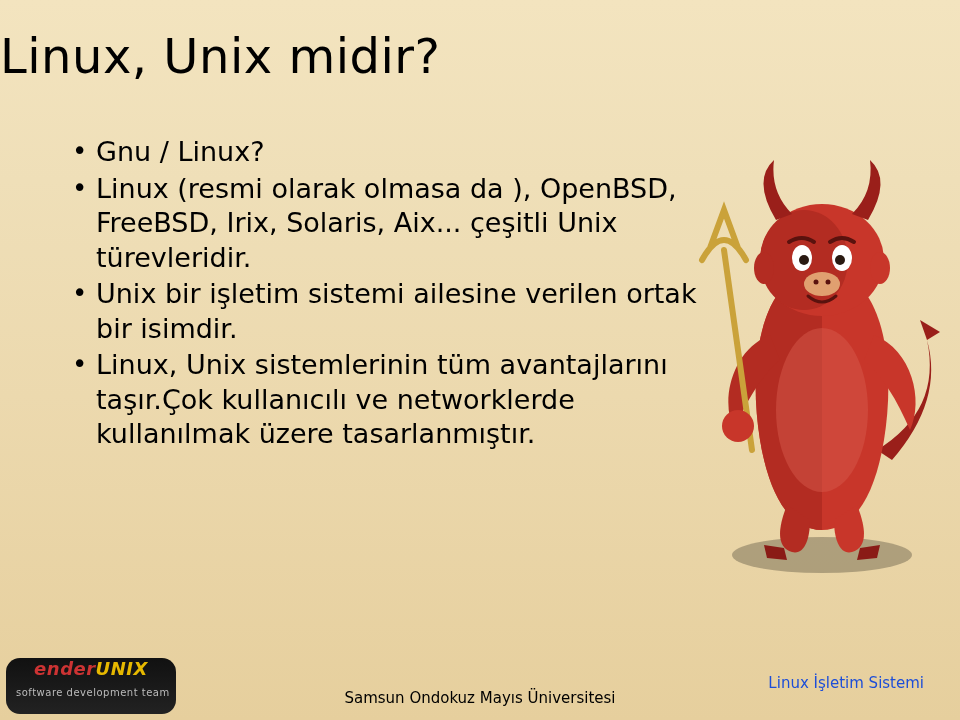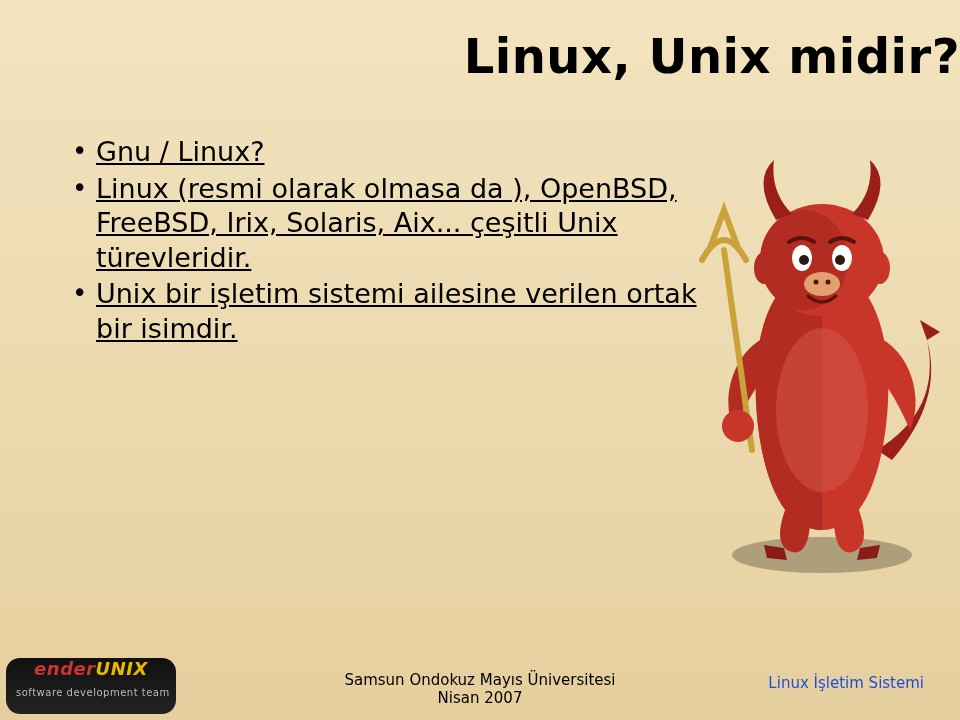--- a/index.html
+++ b/index.html
@@ -15,9 +15,9 @@
     top: 28px;
     left: 0;
     width: 100%;
-    text-align: right;
+    text-align: left;
     font-size: 48px;
-    font-weight: 700;
+    font-weight: 400;
     letter-spacing: 0.5px;
   }
   .content {

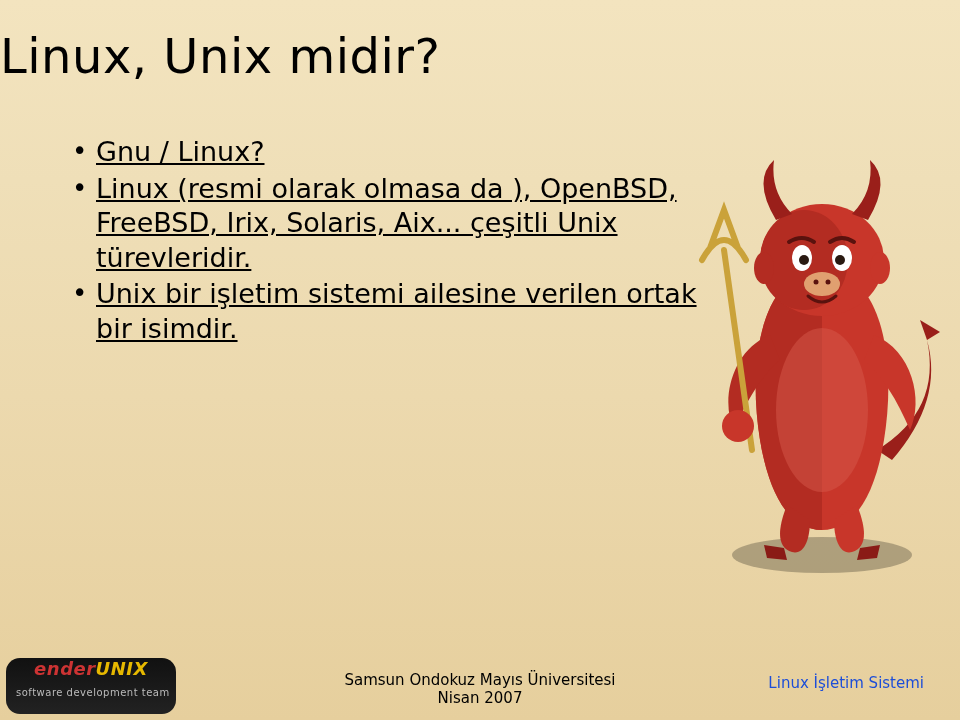--- a/index.html
+++ b/index.html
@@ -28,7 +28,7 @@
     font-size: 27px;
     line-height: 1.28;
   }
-  .content ul { list-style: none; text-decoration: underline; }
+  .content ul { list-style: none; }
   .content li {
     position: relative;
     padding-left: 26px;

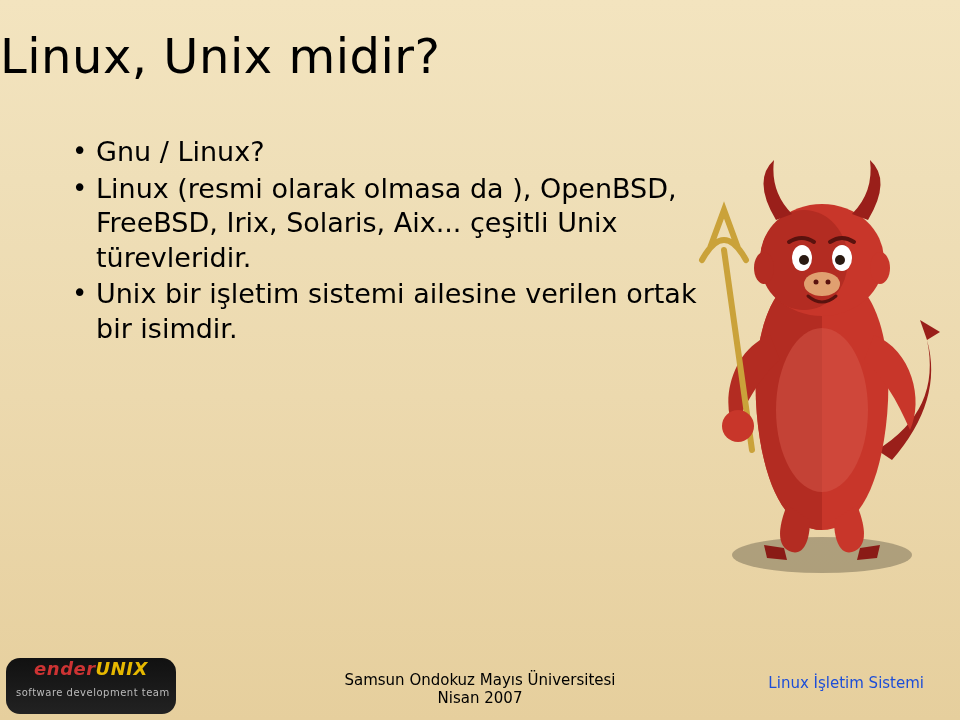--- a/index.html
+++ b/index.html
@@ -94,6 +94,7 @@
     <li>Gnu / Linux?</li>
     <li>Linux (resmi olarak olmasa da ), OpenBSD, FreeBSD, Irix, Solaris, Aix... çeşitli Unix türevleridir.</li>
     <li>Unix bir işletim sistemi ailesine verilen ortak bir isimdir.</li>
+    <li>Linux, Unix sistemlerinin tüm avantajlarını taşır.Çok kullanıcılı ve networklerde kullanılmak üzere tasarlanmıştır.</li>
   </ul>
 </div>
 

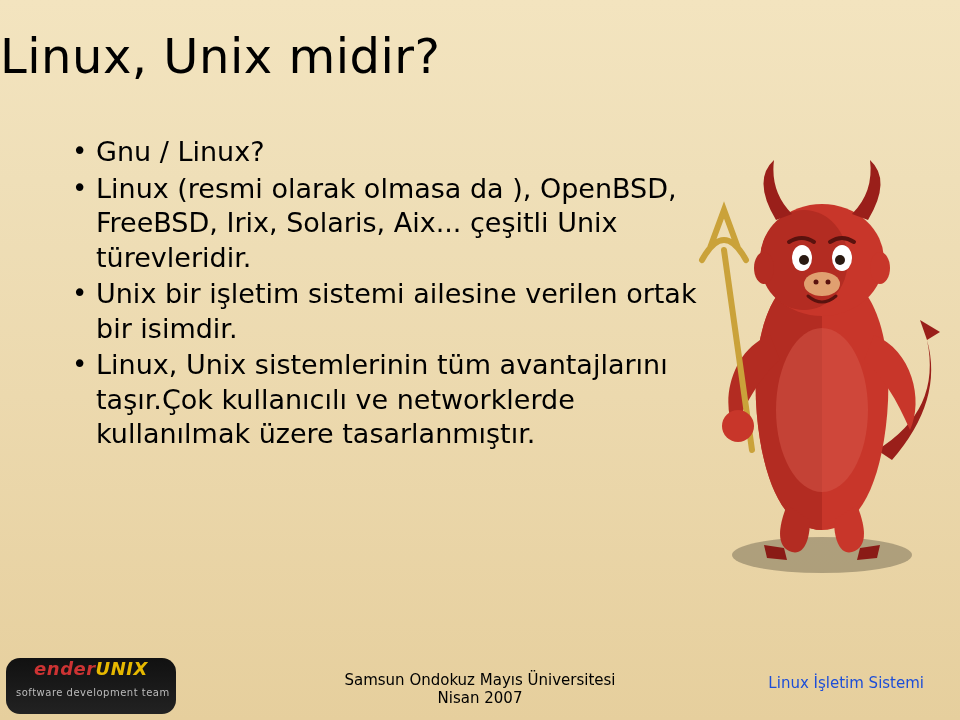--- a/index.html
+++ b/index.html
@@ -158,7 +158,6 @@
 
 <div class="footer-center">
   <div>Samsun Ondokuz Mayıs Üniversitesi</div>
-  <div>Nisan 2007</div>
 </div>
 
 <div class="footer-right">Linux İşletim Sistemi</div>

